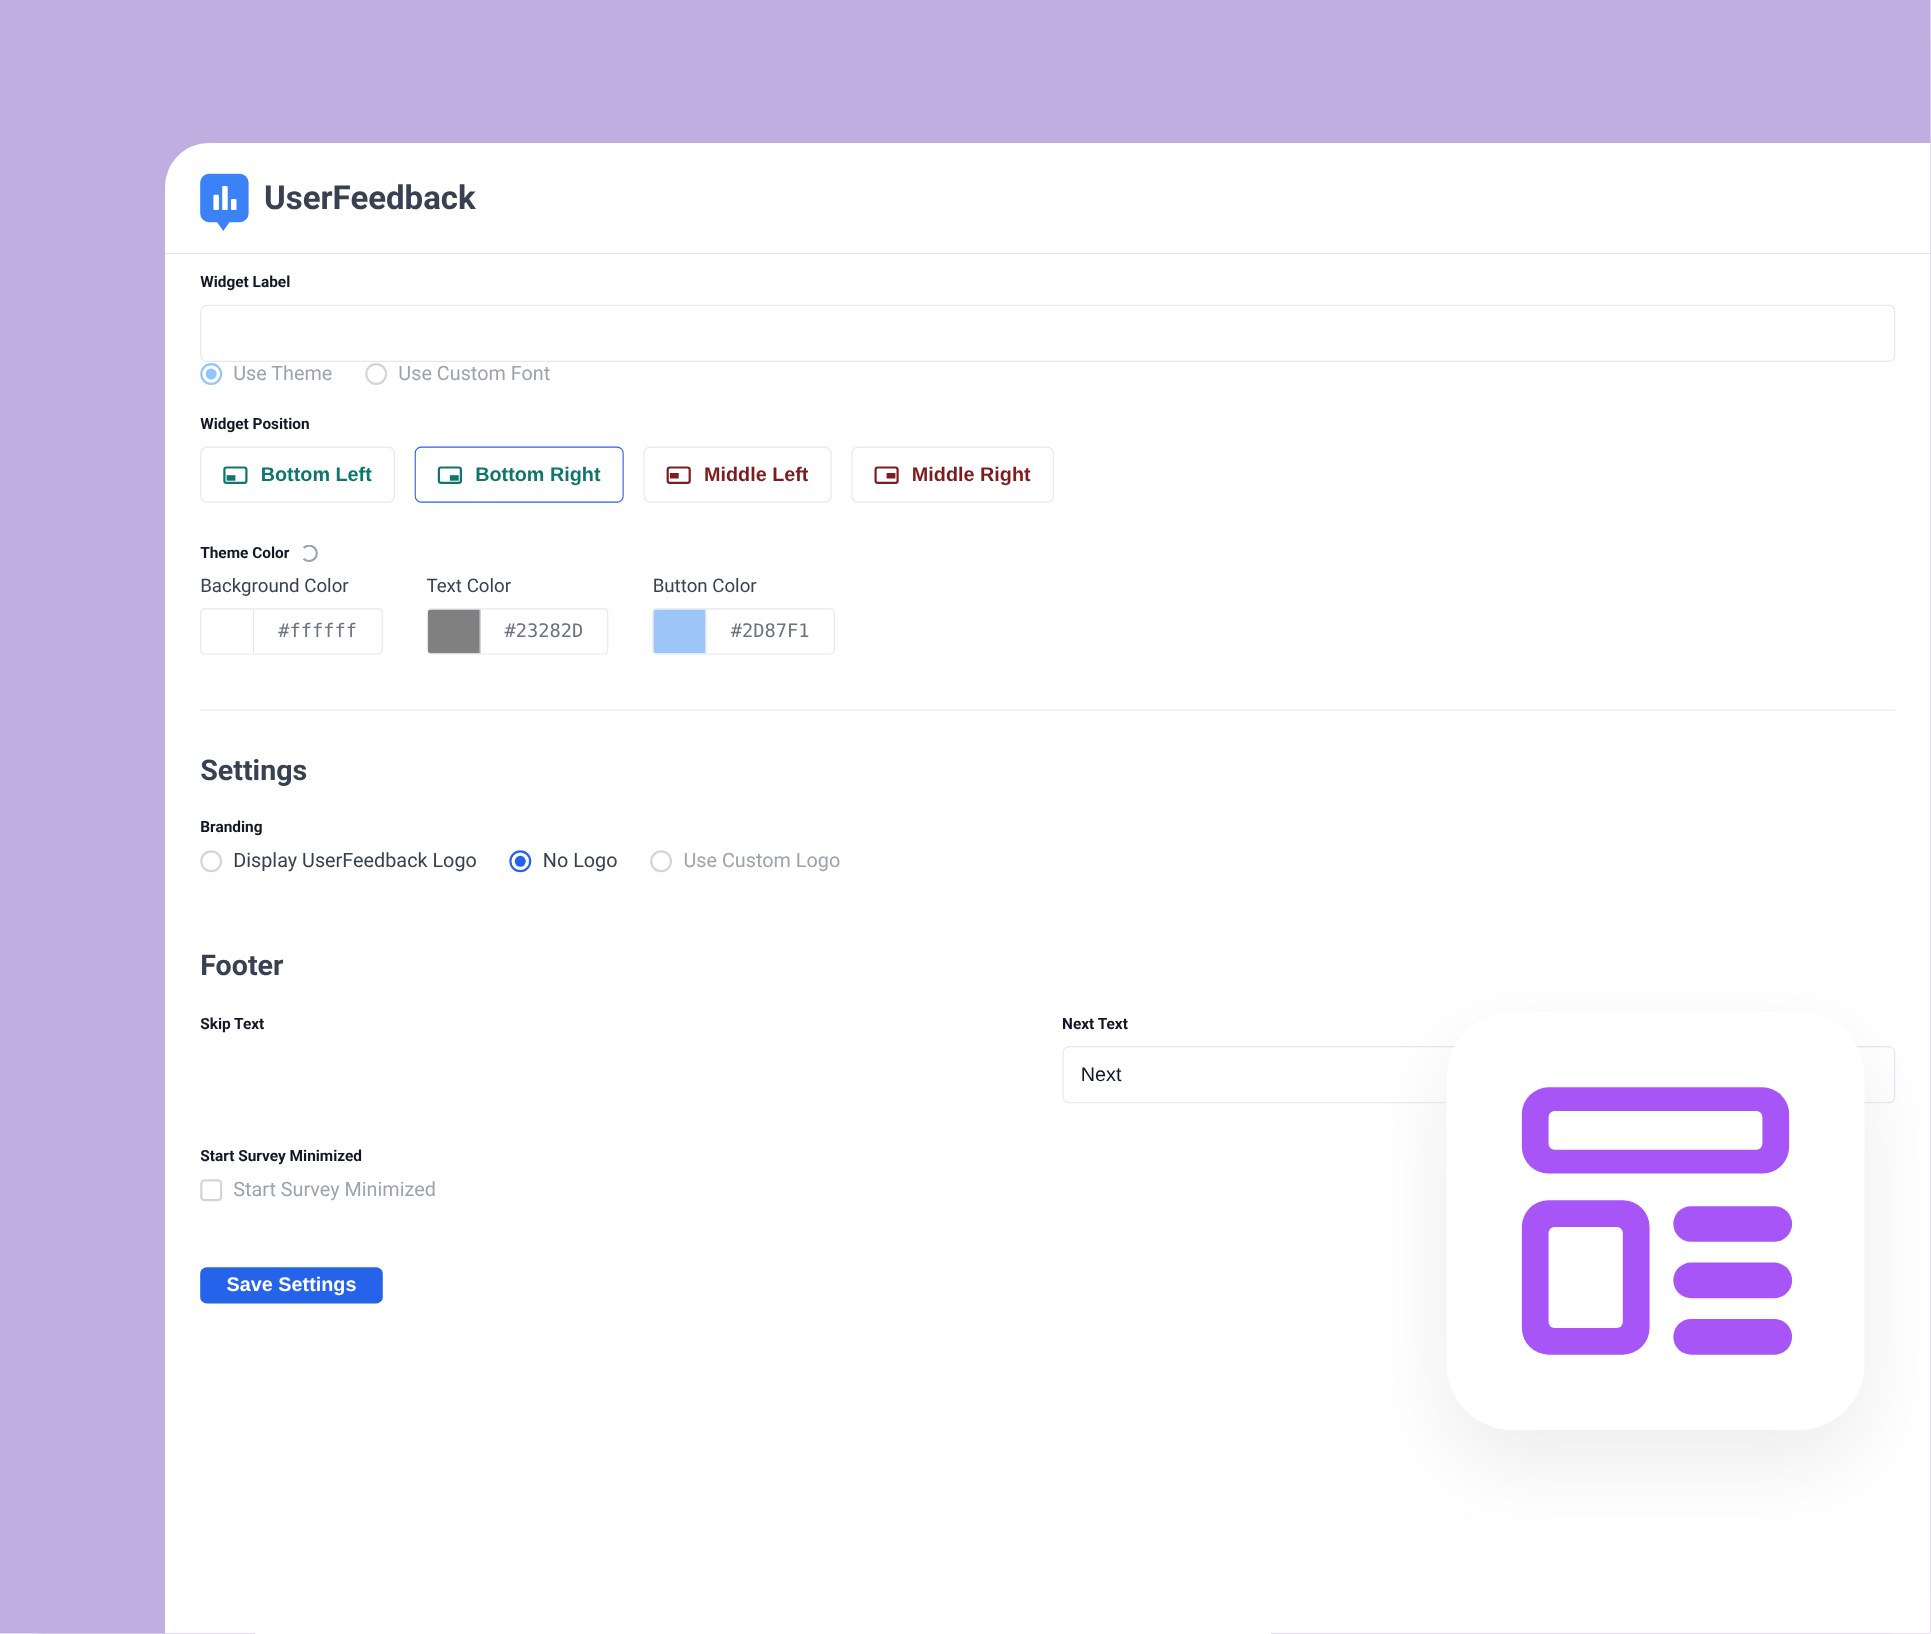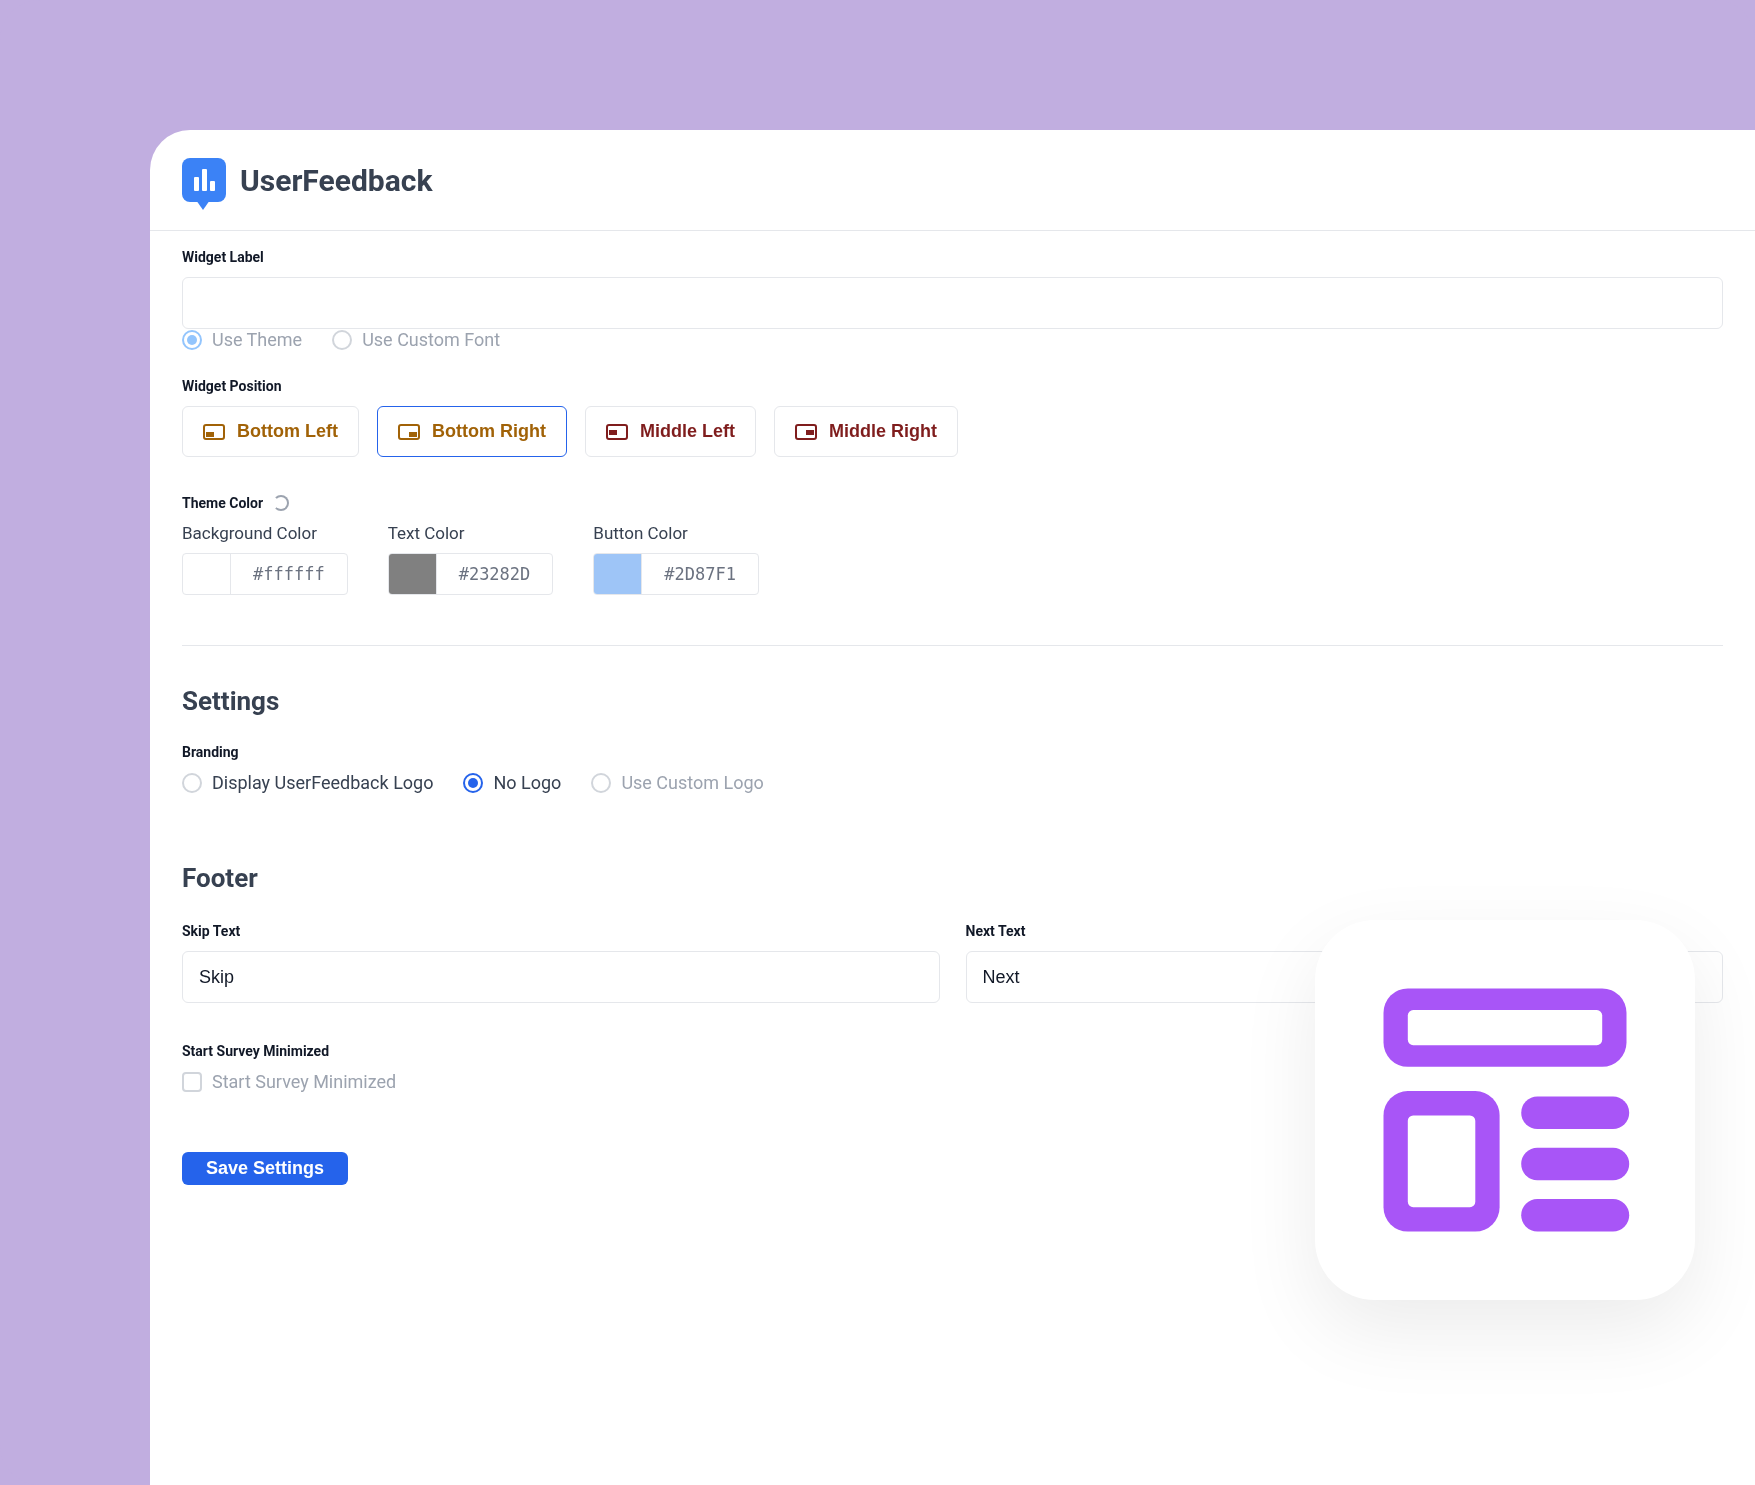--- a/index.html
+++ b/index.html
@@ -151,7 +151,7 @@
       cursor: pointer;
       font-size: 18px;
       font-weight: 700;
-      color: #a16207;
+      color: #0f766e;
     }
     .position-btn.muted { color: #7f1d1d; font-weight: 600; }
     .position-btn.selected {

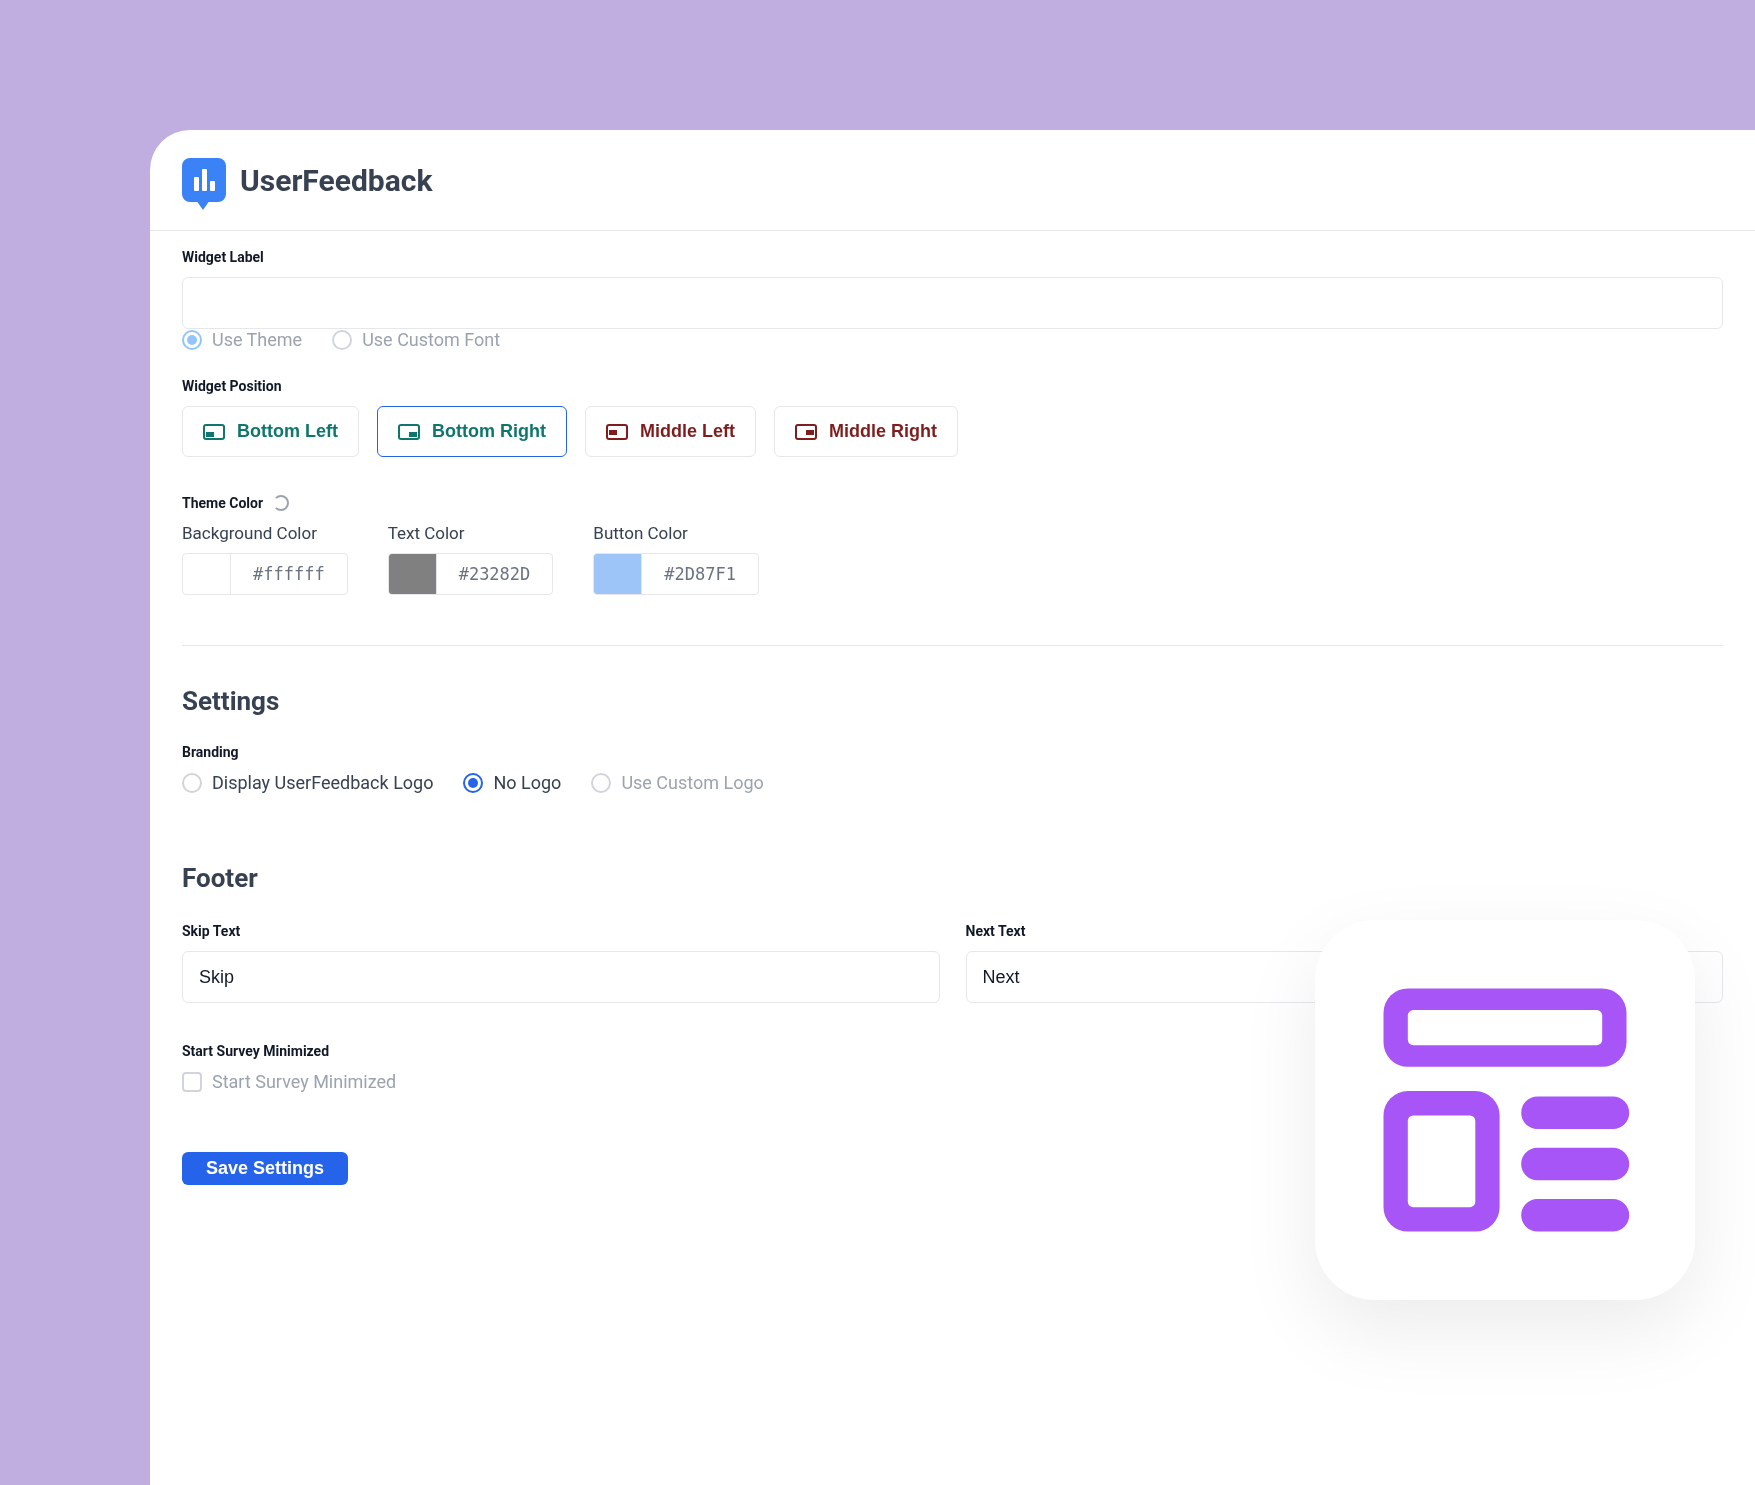--- a/index.html
+++ b/index.html
@@ -382,7 +382,6 @@
       <div class="two-col">
         <div class="col">
           <div class="field-label" style="margin-top:18px">Skip Text</div>
-          <input class="text-input" value="Skip" style="">
         </div>
         <div class="col">
           <div class="field-label" style="margin-top:18px">Next Text</div>

